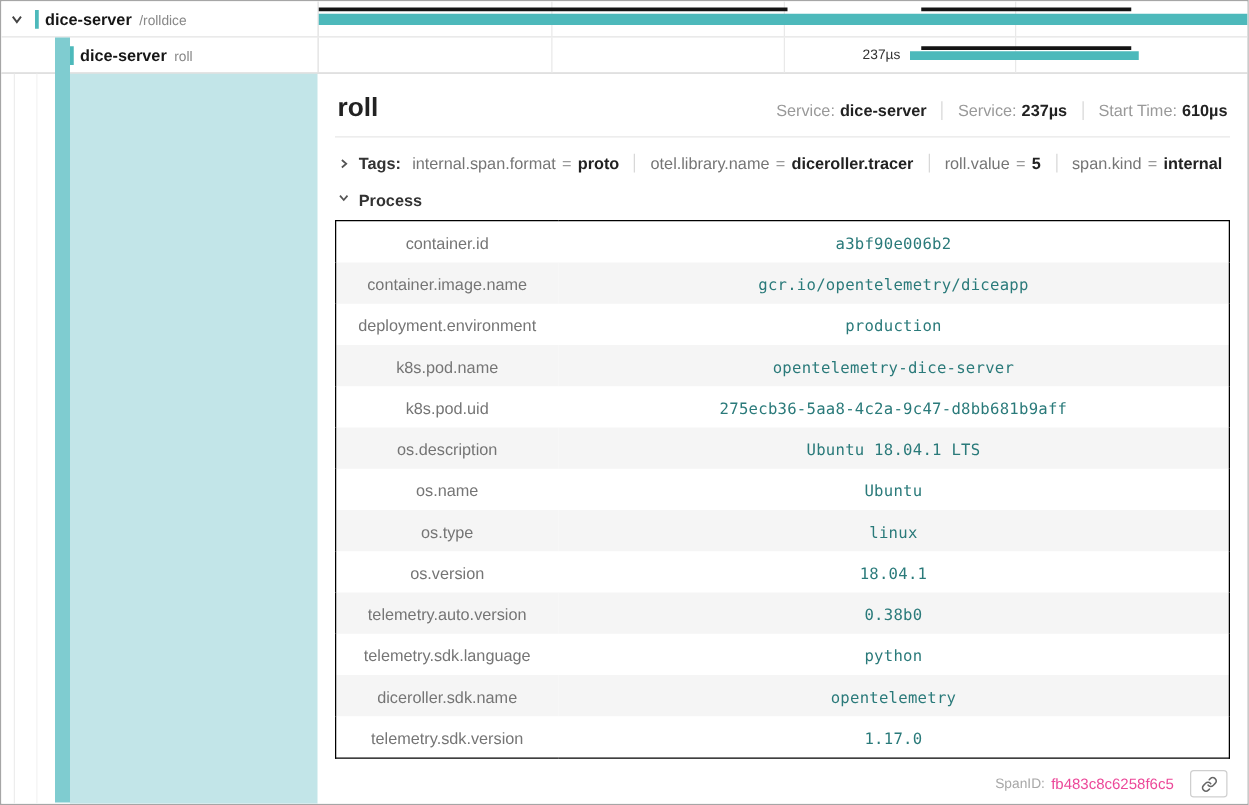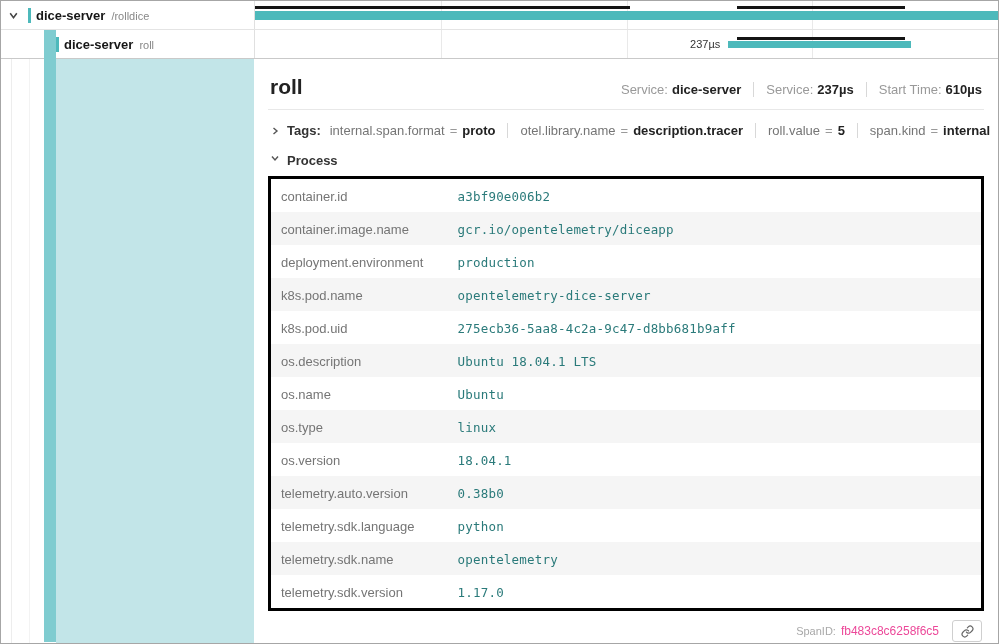--- a/index.html
+++ b/index.html
@@ -164,7 +164,7 @@
           <span class="tag-item">
             <span class="tag-key">otel.library.name</span>
             <span class="tag-eq">=</span>
-            <span class="tag-val">description.tracer</span>
+            <span class="tag-val">diceroller.tracer</span>
           </span>
 
           <span class="tag-item">

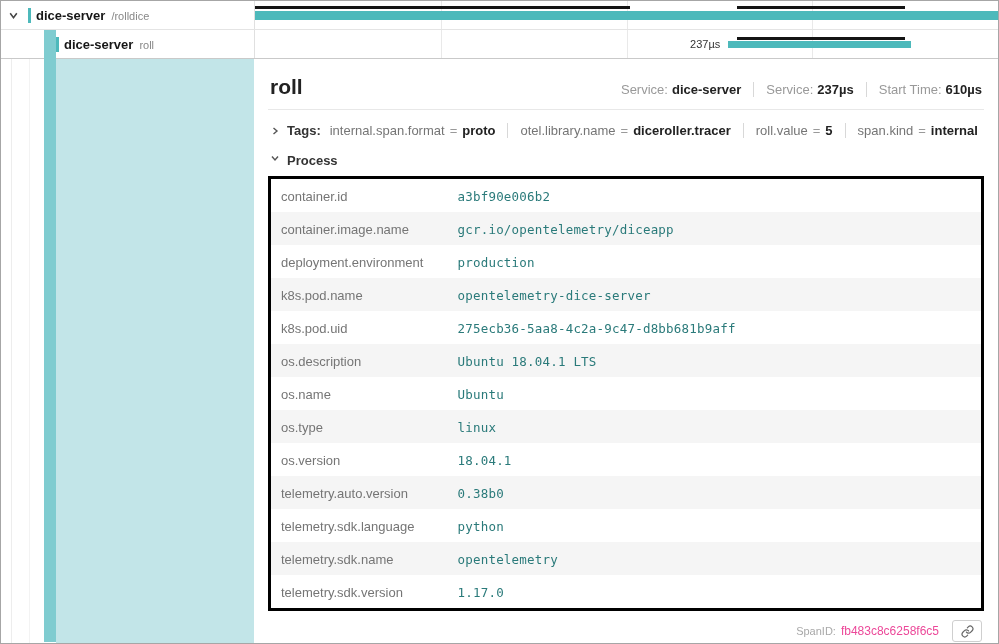--- a/index.html
+++ b/index.html
@@ -62,7 +62,7 @@
 
   .process-row { display:flex; align-items:flex-start; padding:13px 0 8px; cursor:pointer; }
 
-  .kv-table { width:100%; border-collapse:collapse; border:3px solid #000000; }
+  .kv-table { width:100%; border-collapse:collapse; border:1px solid #000000;text-align:center; }
   .kv-table tr:nth-child(even) { background:#f5f5f5; }
   .kv-table td { padding:10px 10px 8px; font-size:13px; vertical-align:top; }
   td.k { width:178px; color:#757575; }

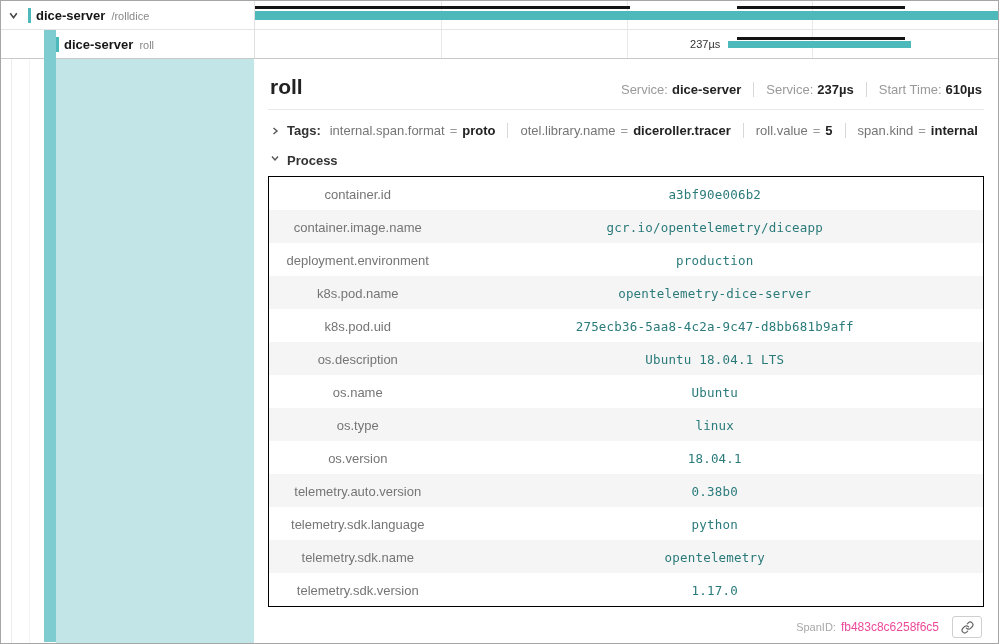--- a/index.html
+++ b/index.html
@@ -249,7 +249,7 @@
             </tr>
 
             <tr>
-              <td class="k">telemetry.sdk.name</td>
+              <td class="k">diceroller.sdk.name</td>
               <td class="v">opentelemetry</td>
             </tr>
 

